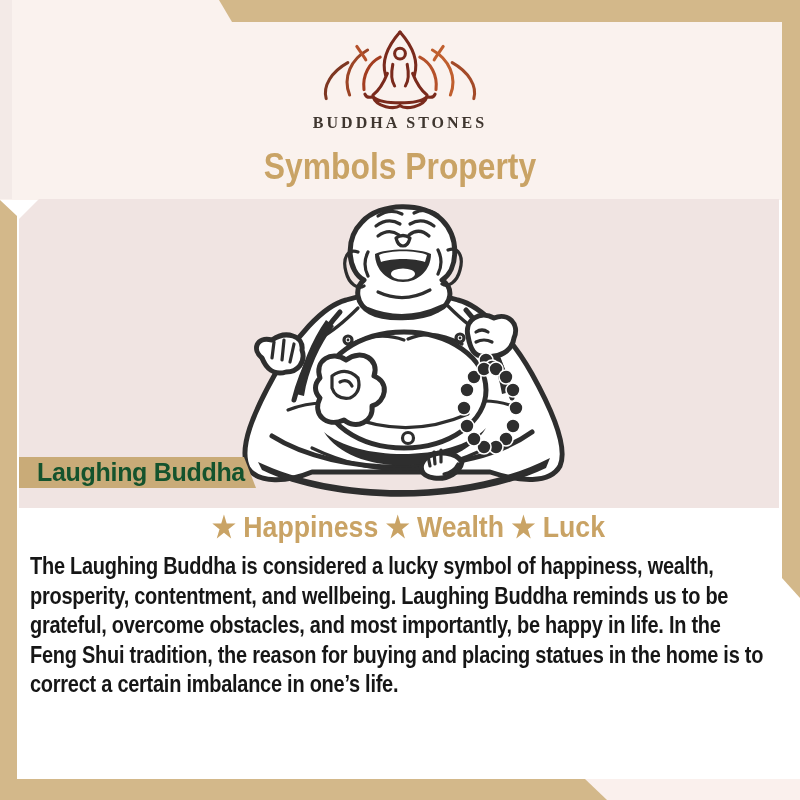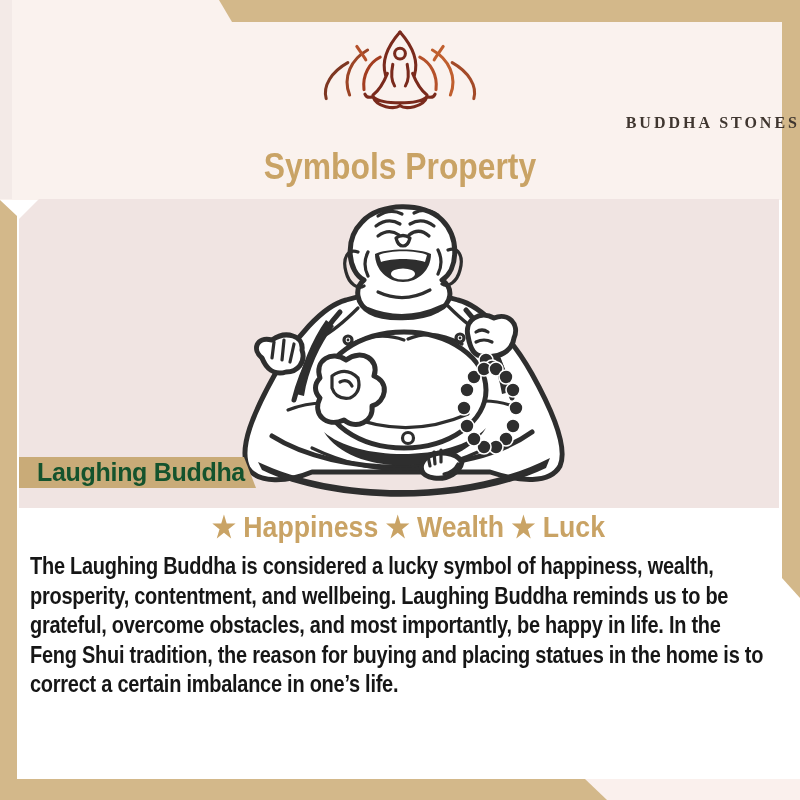--- a/index.html
+++ b/index.html
@@ -23,7 +23,7 @@
 
   
   .logo{position:absolute;left:310px;top:26px;width:180px;height:84px;z-index:4;}
-  .brand-name{position:absolute;left:0;top:114px;width:800px;text-align:right;z-index:4;
+  .brand-name{position:absolute;left:0;top:114px;width:800px;text-align:center;z-index:4;
               font-family:"Liberation Serif",serif;font-size:16px;font-weight:600;
               letter-spacing:3px;color:#3f362f;}
   .page-title{position:absolute;left:0;top:146px;width:800px;text-align:center;z-index:4;

